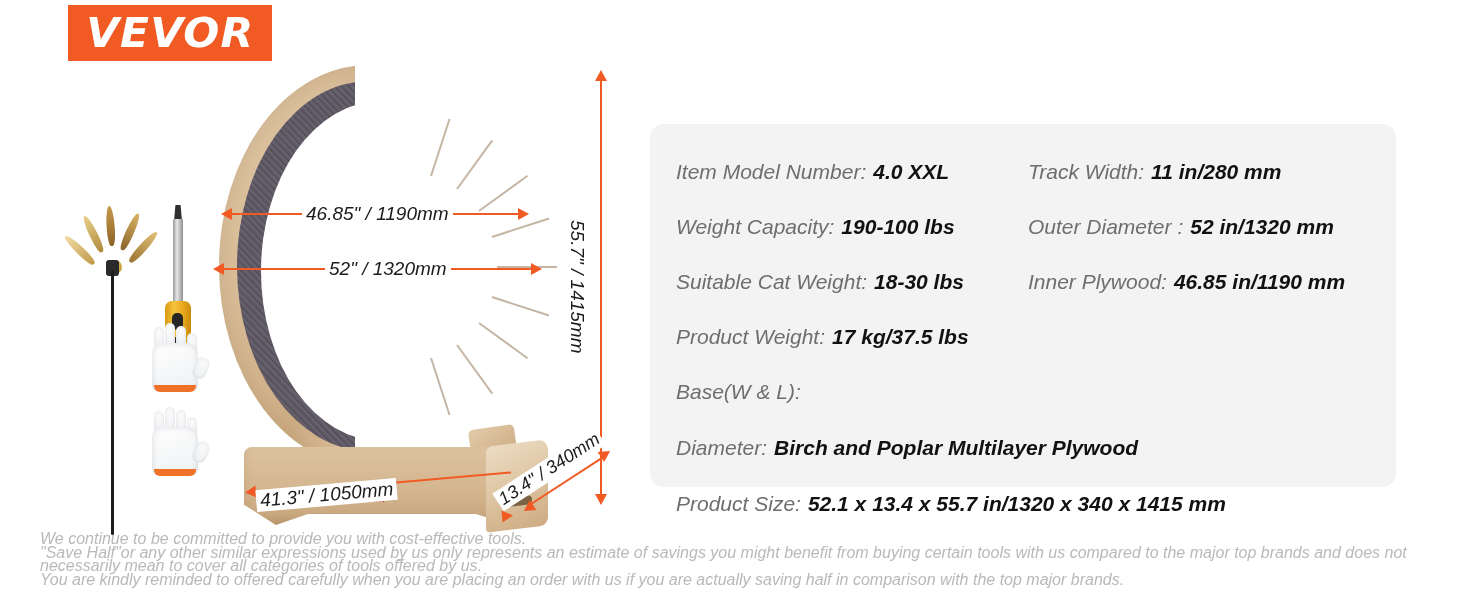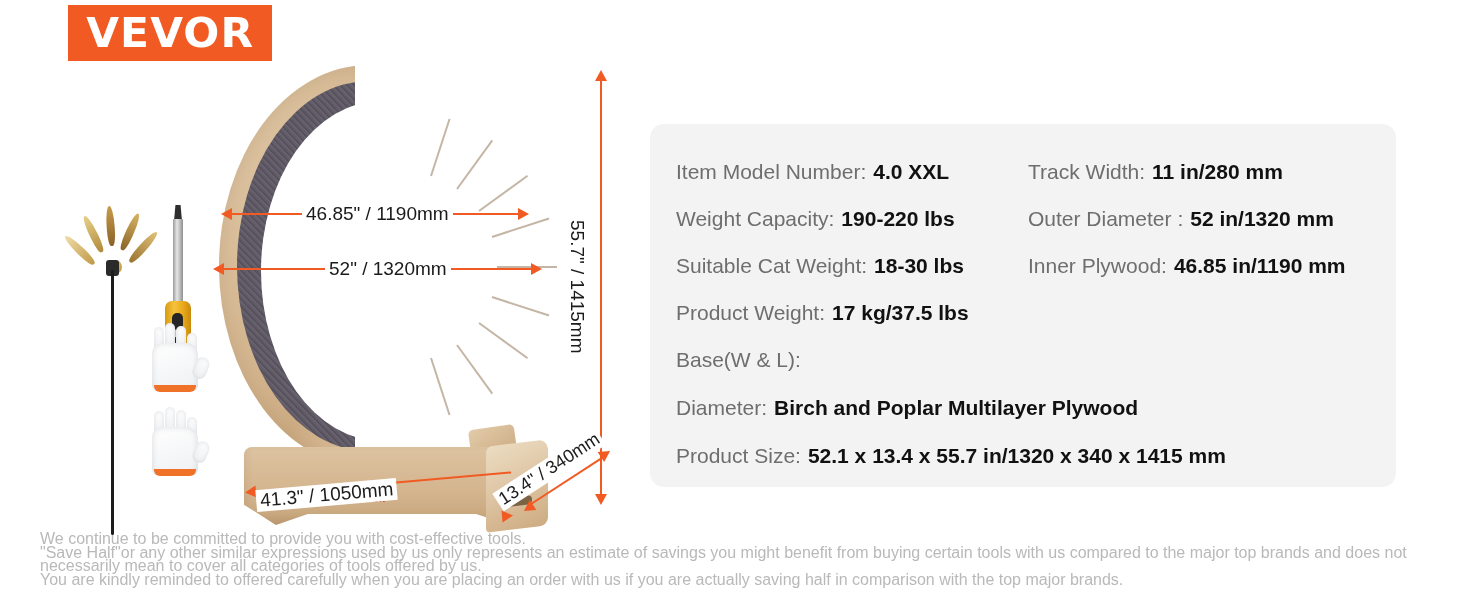--- a/index.html
+++ b/index.html
@@ -14,6 +14,7 @@
     position: relative;
     width: 1464px; height: 600px;
     background: #ffffff;
+    font-style: italic;
   }
 
   

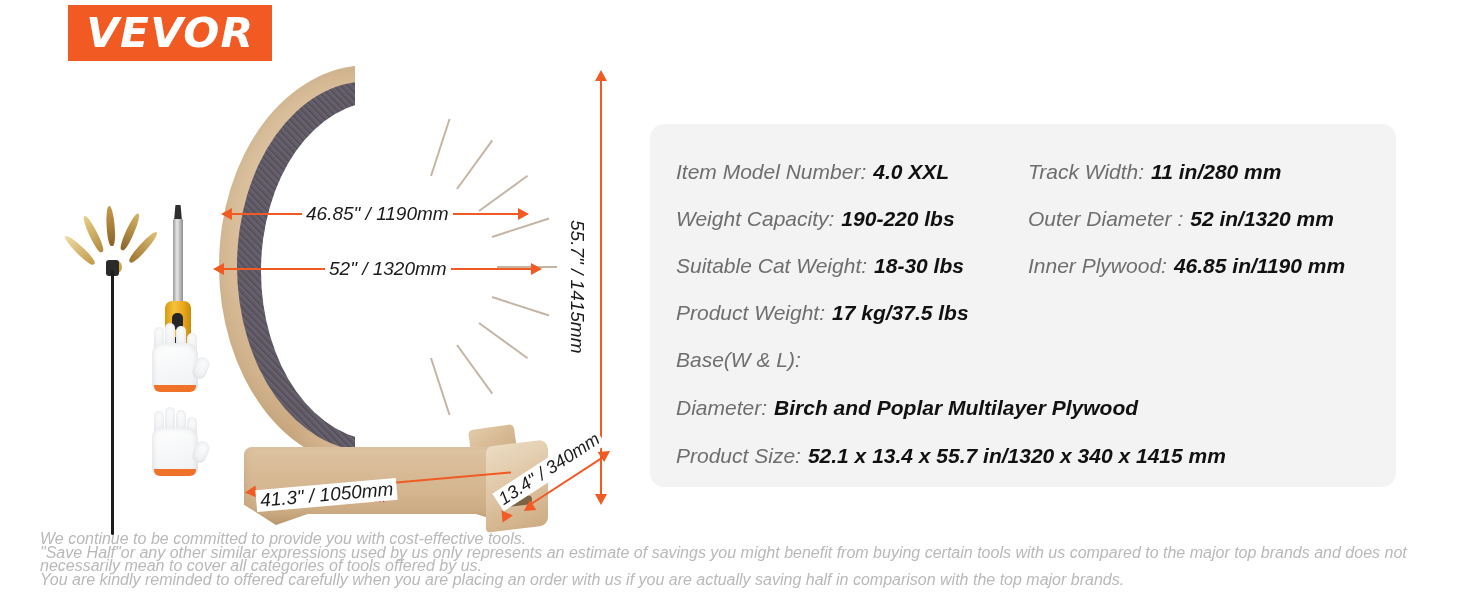--- a/index.html
+++ b/index.html
@@ -301,7 +301,7 @@
   .spec-grid {
     display: grid;
     grid-template-columns: 352px 1fr;
-    row-gap: 0;
+    row-gap: 8px;
   }
   .spec-row {
     height: 47px;

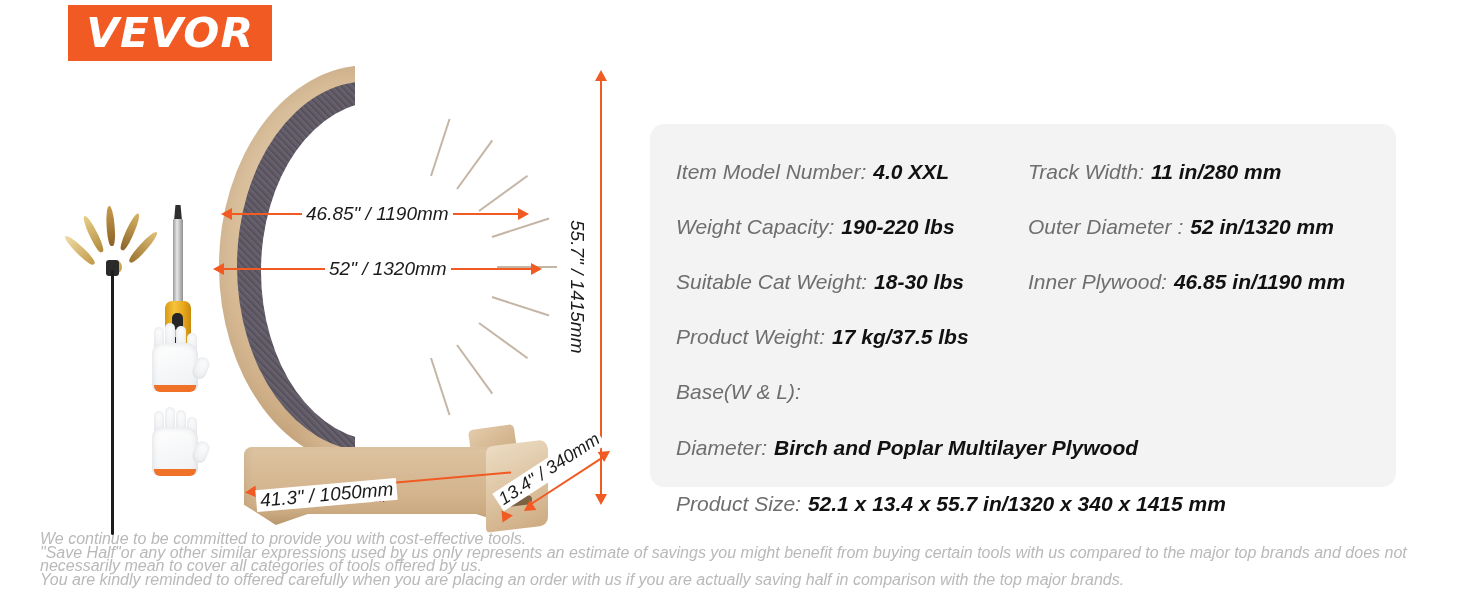--- a/index.html
+++ b/index.html
@@ -448,7 +448,7 @@
         </div>
         <div class="spec-row">
           <span class="spec-label">Weight Capacity:</span>
-          <span class="spec-value">190-220 lbs</span>
+          <span class="spec-value">190-100 lbs</span>
         </div>
         <div class="spec-row">
           <span class="spec-label">Outer Diameter :</span>

